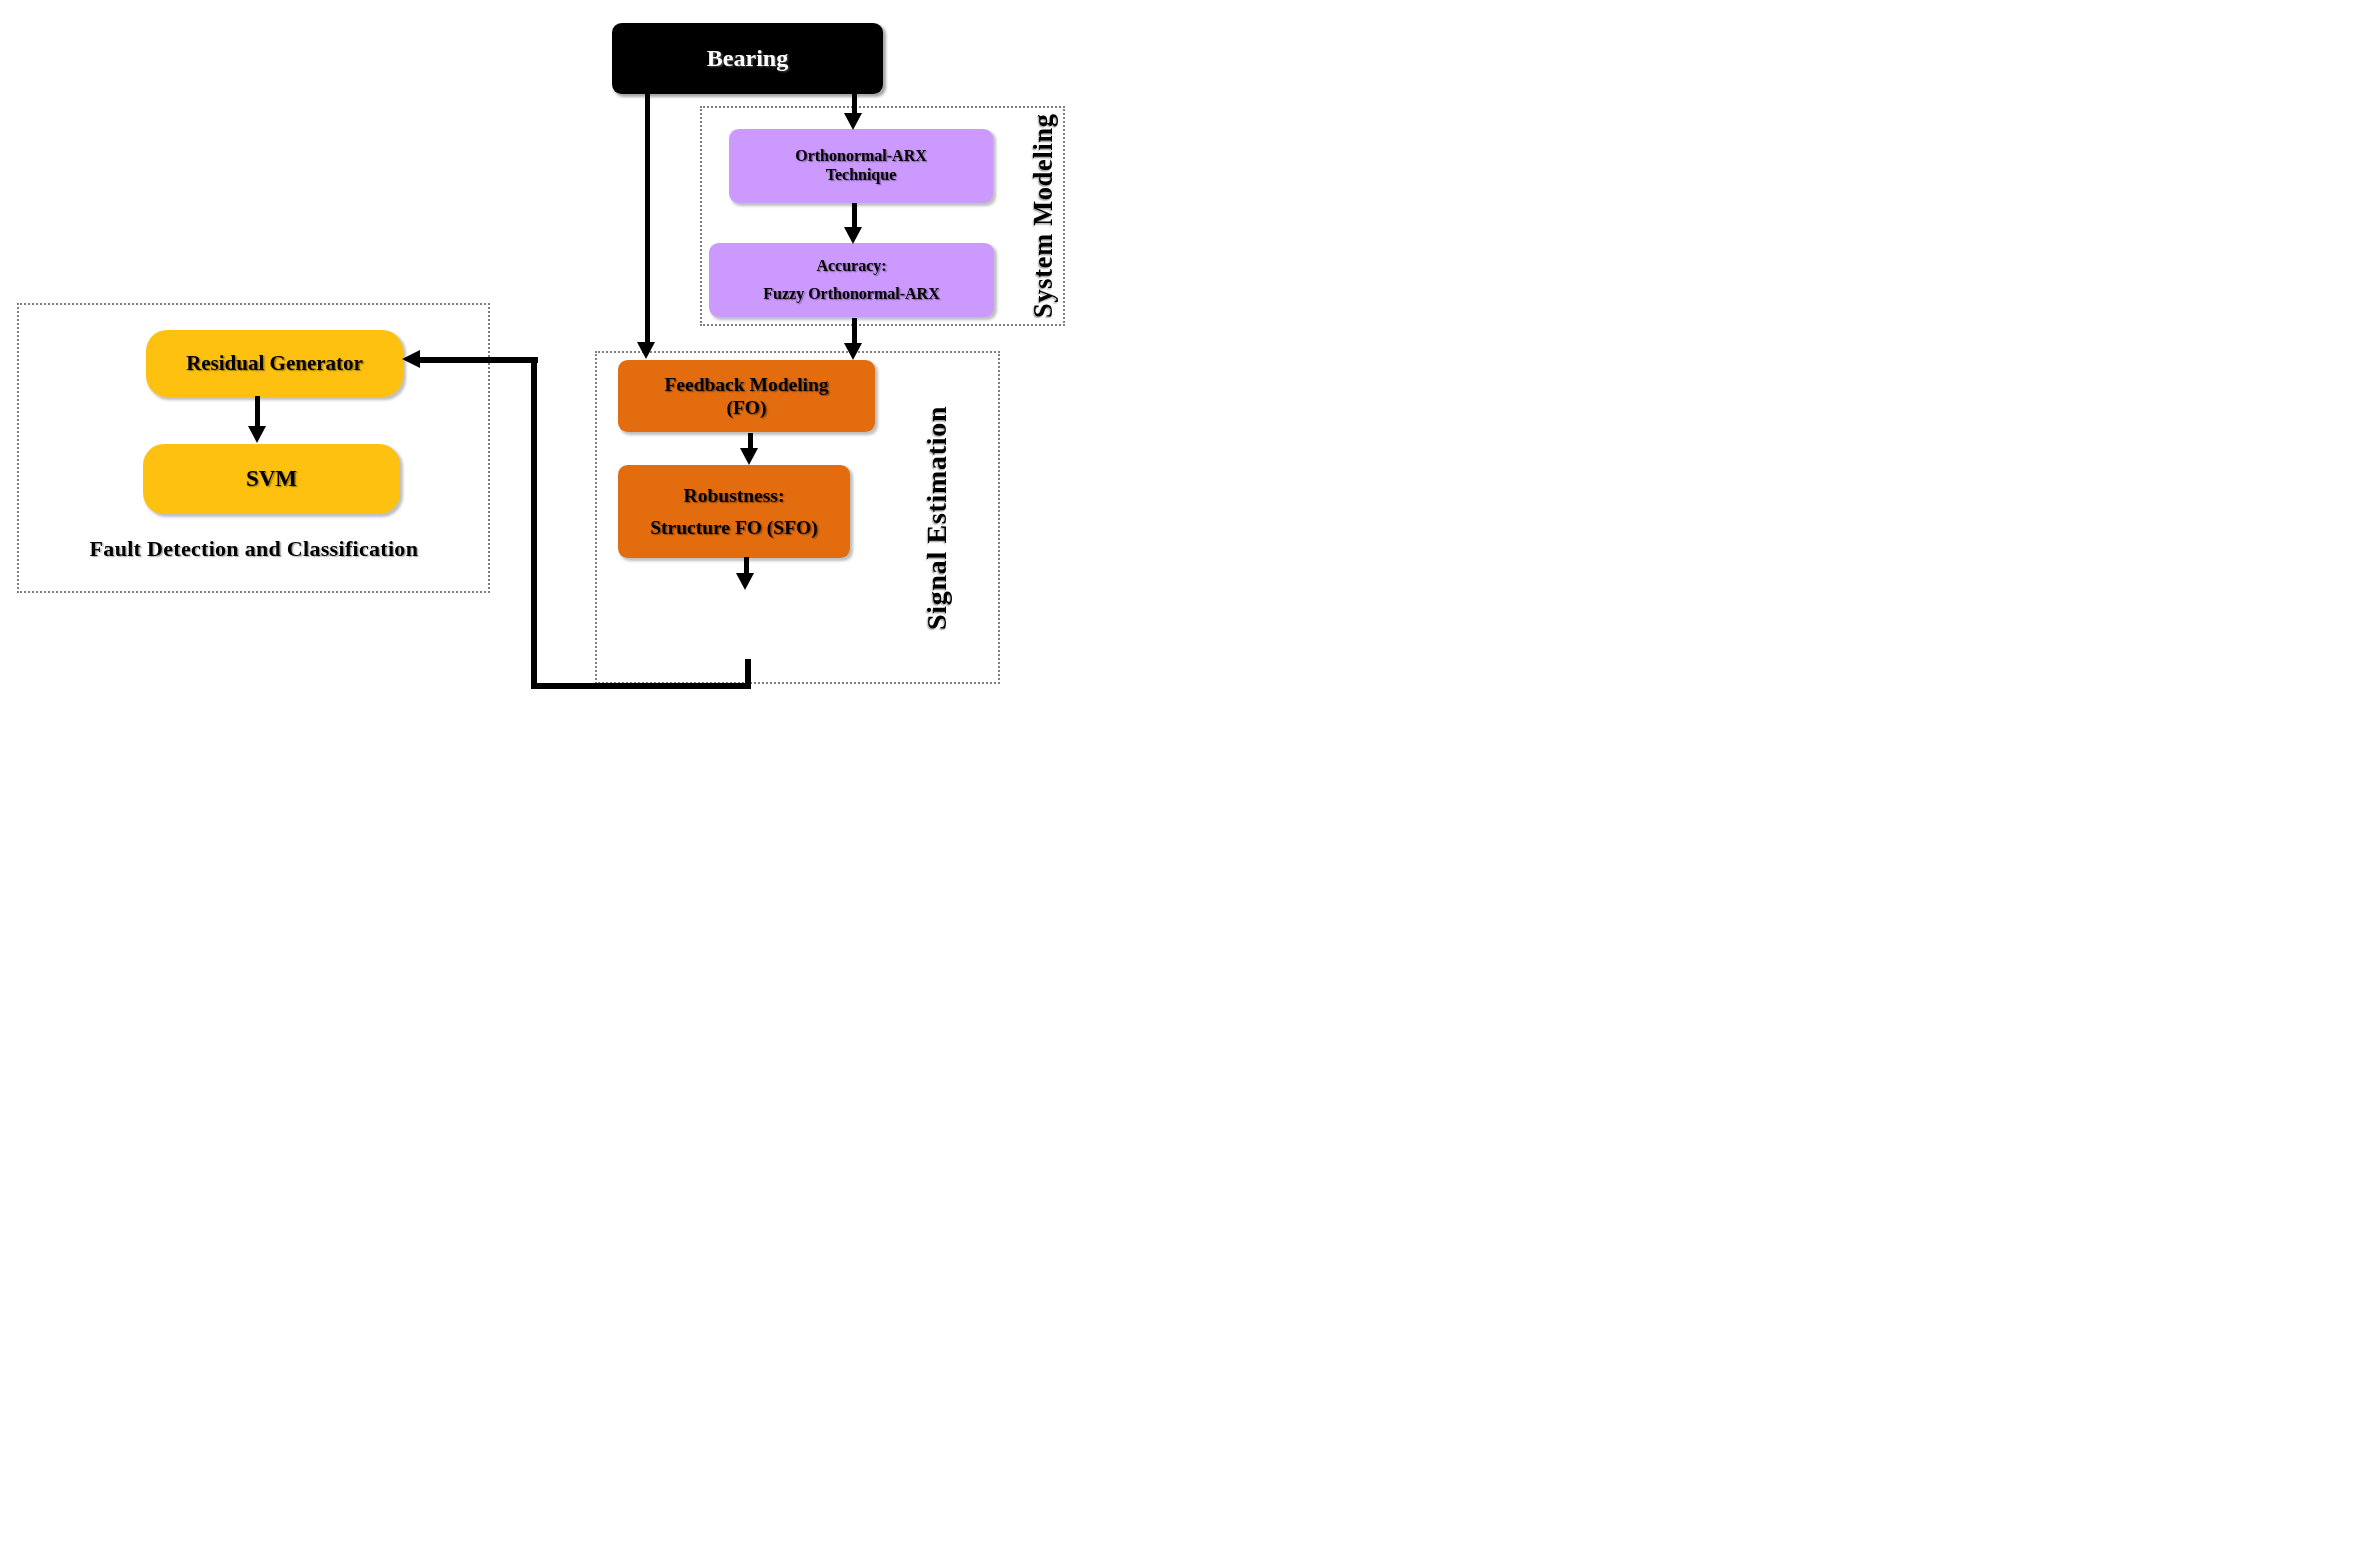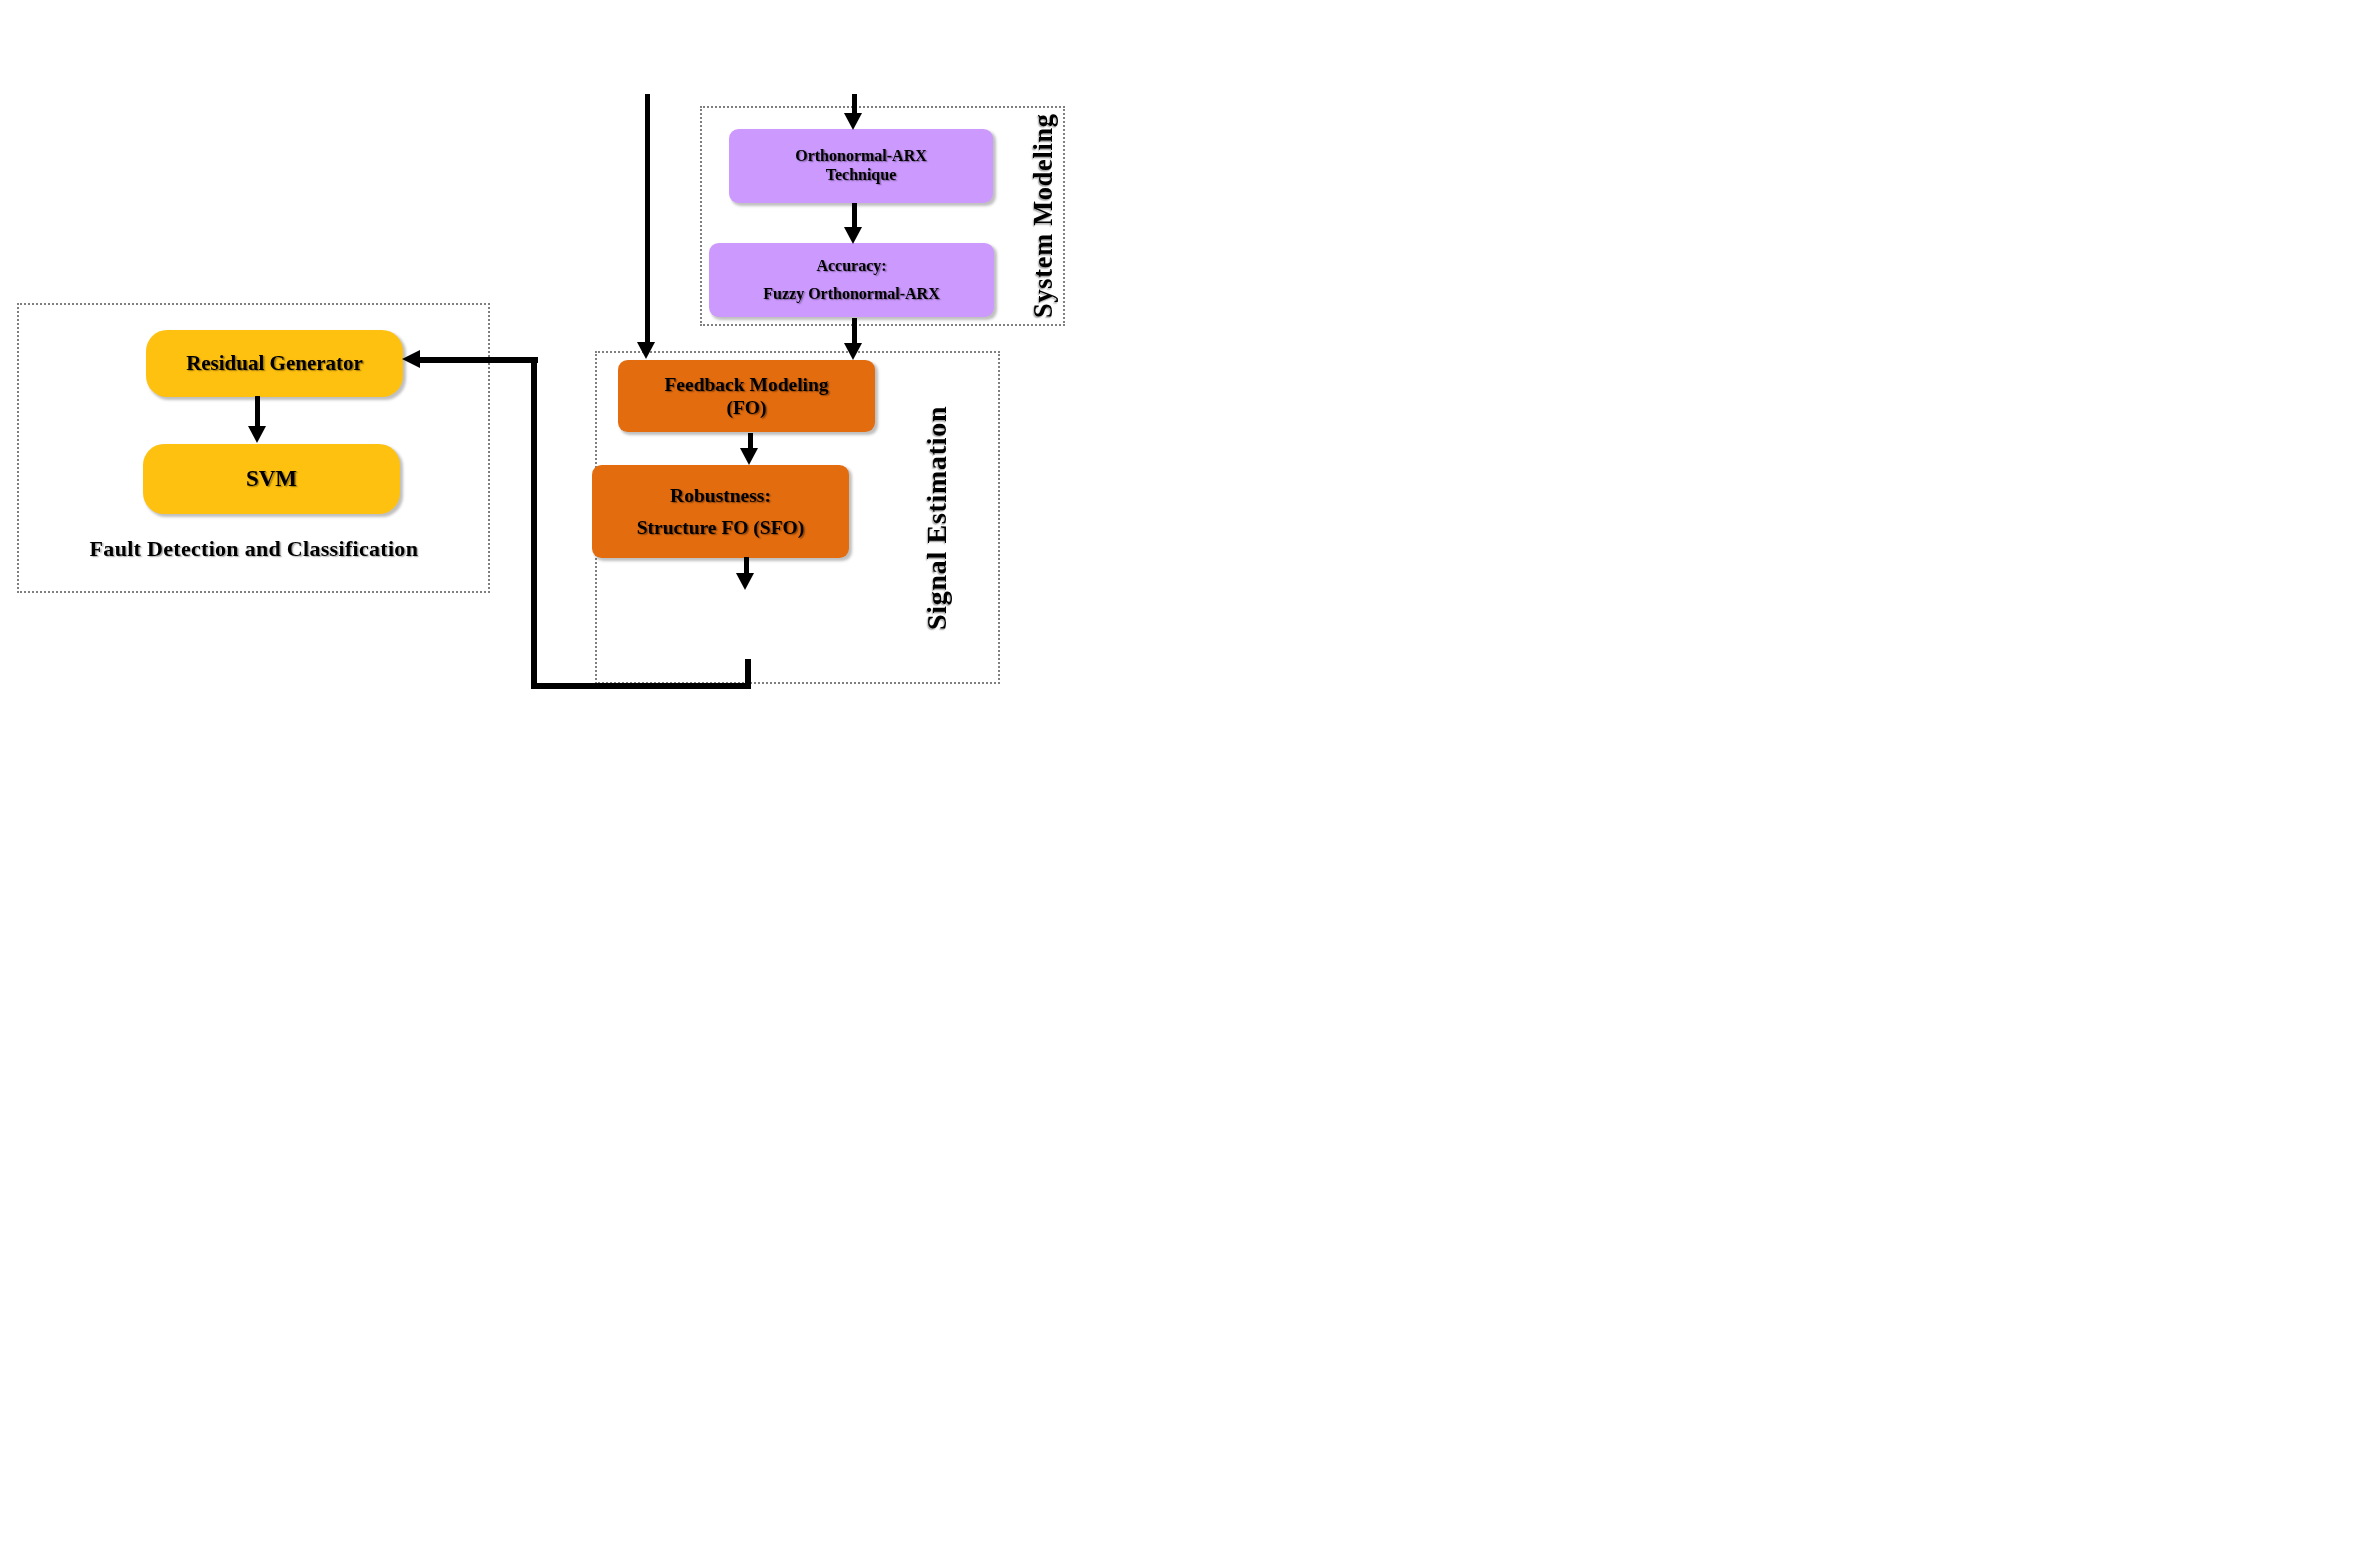--- a/index.html
+++ b/index.html
@@ -108,6 +108,9 @@
     <div class="hlabel">Fault Detection and Classification</div>
   </div>
 
+  <div class="node" id="node-bearing">
+    <div class="ln">Bearing</div>
+  </div>
 
   <div class="node purple" id="node-orthonormal-arx">
     <div class="ln">Orthonormal-ARX</div>

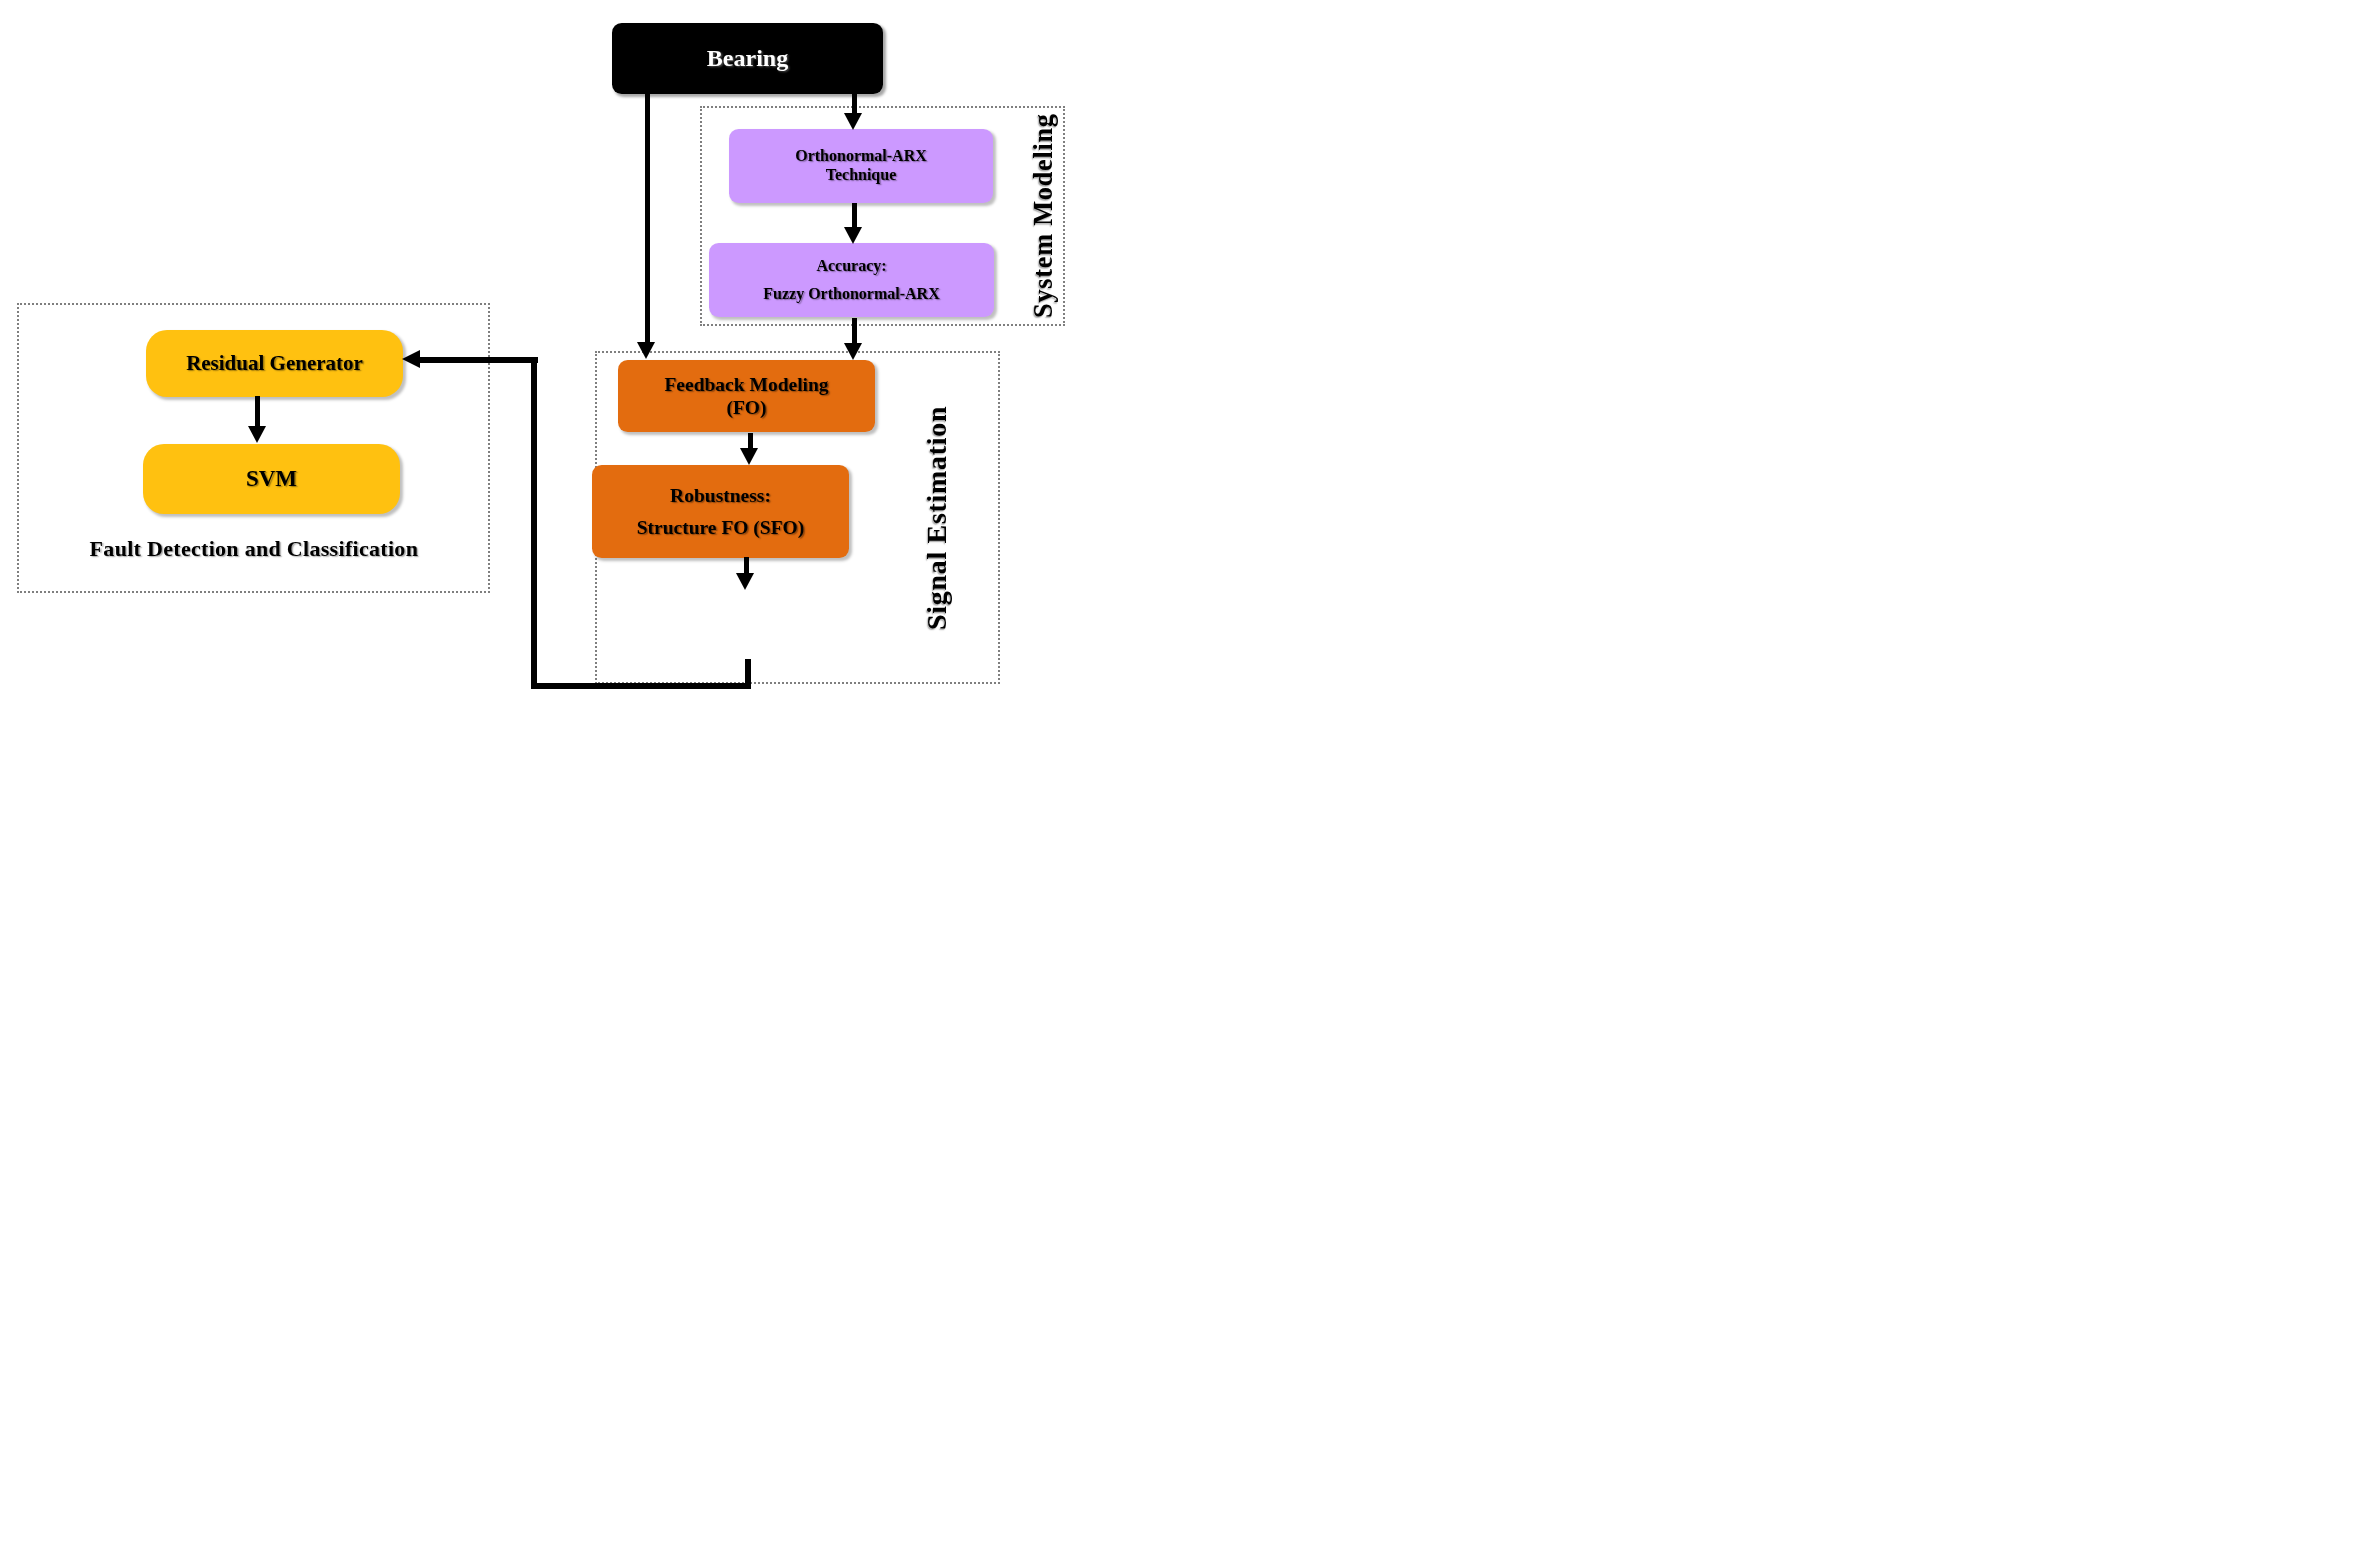--- a/index.html
+++ b/index.html
@@ -46,7 +46,7 @@
 
   .orange{background:var(--estimation_fill);font-size:19.5px;}
   #node-fo{left:618px;top:360px;width:257px;height:72px;}
-  #node-sfo{left:592px;top:465px;width:257px;height:93px;}
+  #node-sfo{left:618px;top:465px;width:232px;height:93px;}
   #node-pm{left:607px;top:590px;width:289px;height:74px;font-size:18px;}
   #node-pm .gap{margin-top:6.3px;}
 

